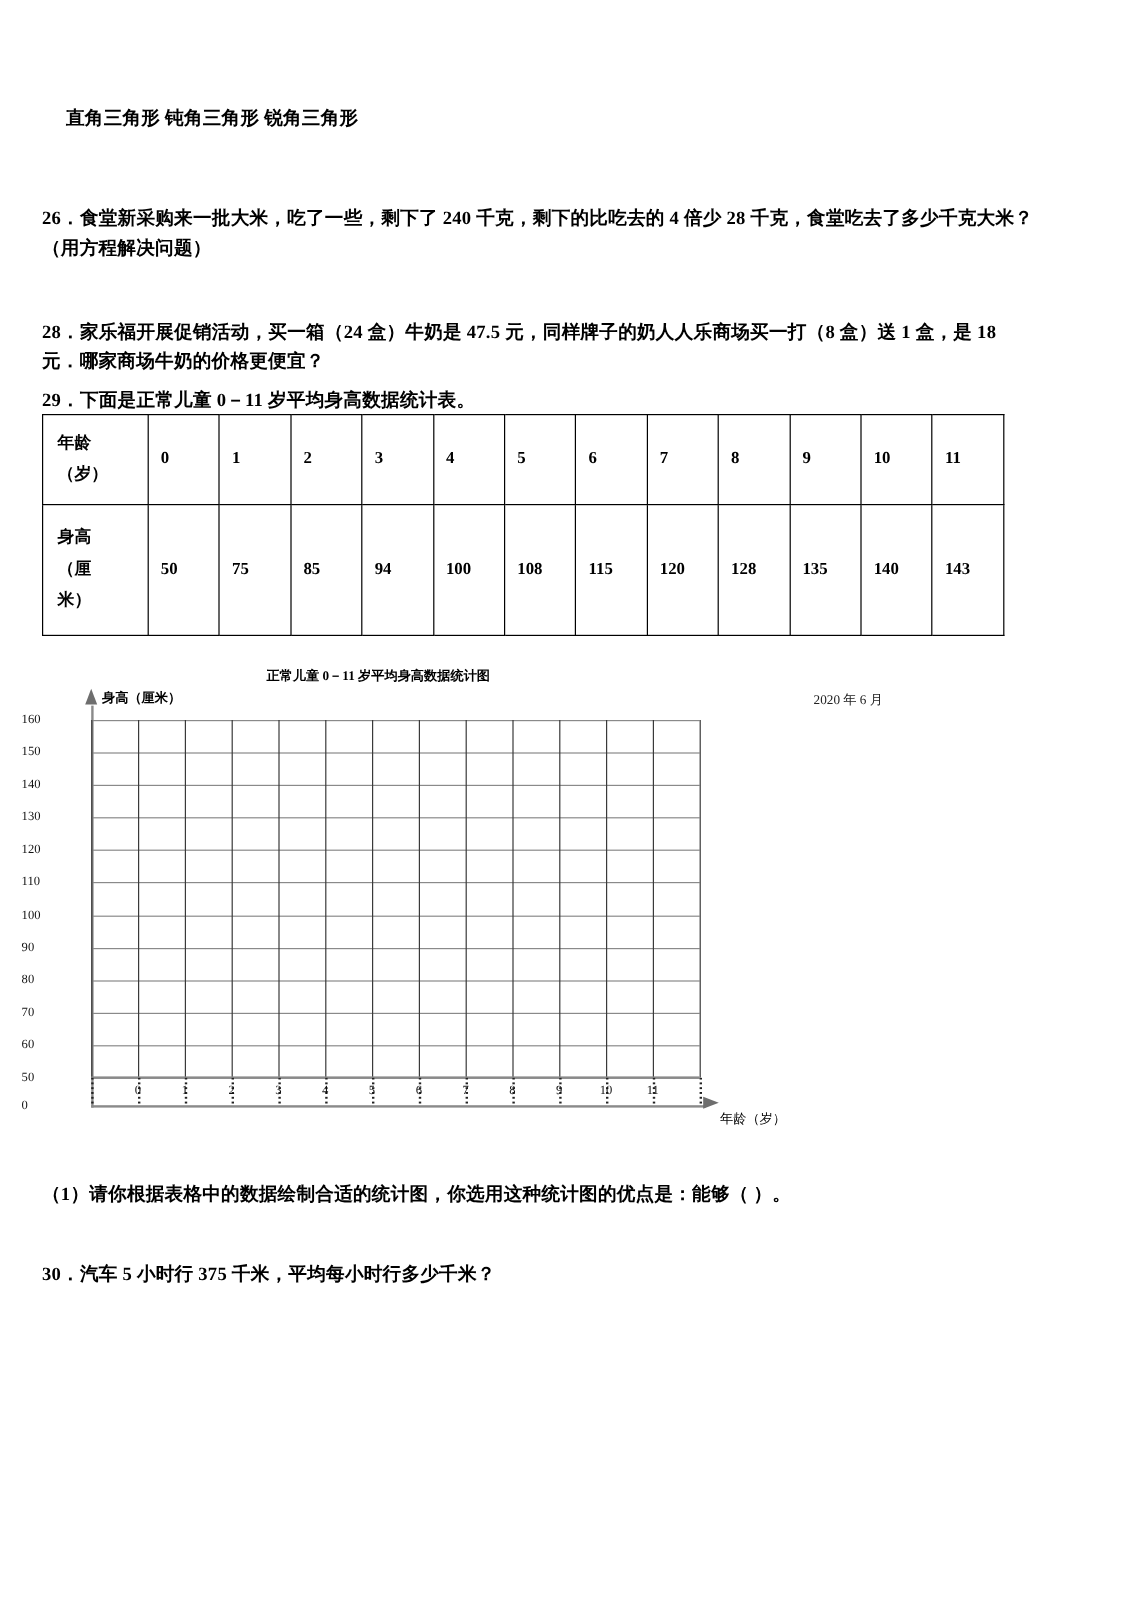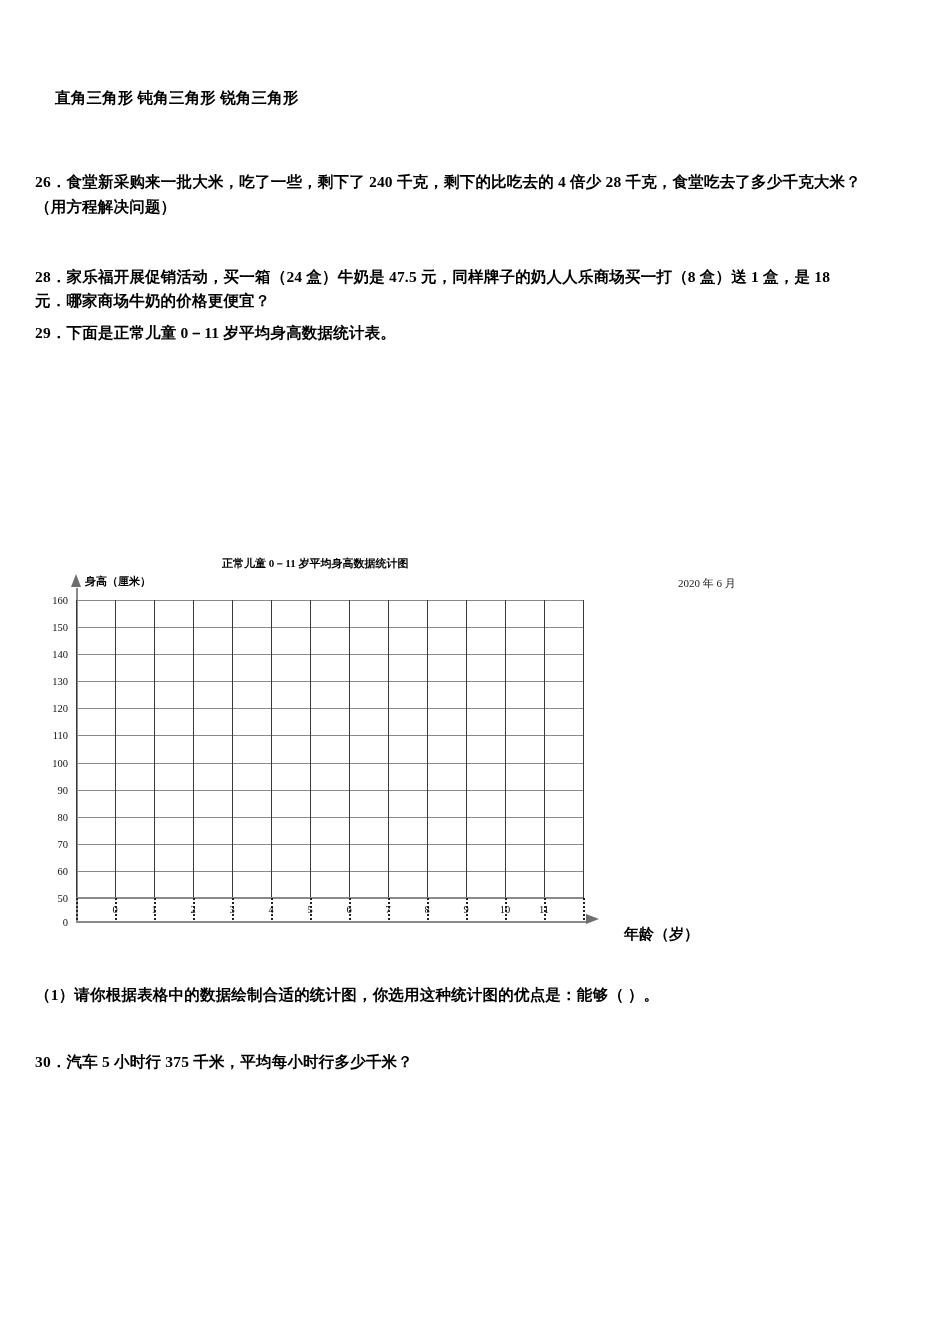--- a/index.html
+++ b/index.html
@@ -134,6 +134,24 @@
 
   <table class="heights">
     <tbody>
+        <tr class="r-age">
+      <td class="hdr">
+        <span>年龄</span><br>
+        <span>（岁）</span>
+      </td>
+      <td>0</td>
+      <td>1</td>
+      <td>2</td>
+      <td>3</td>
+      <td>4</td>
+      <td>5</td>
+      <td>6</td>
+      <td>7</td>
+      <td>8</td>
+      <td>9</td>
+      <td>10</td>
+      <td>11</td>
+    </tr>
   </tbody>
     </table>
 

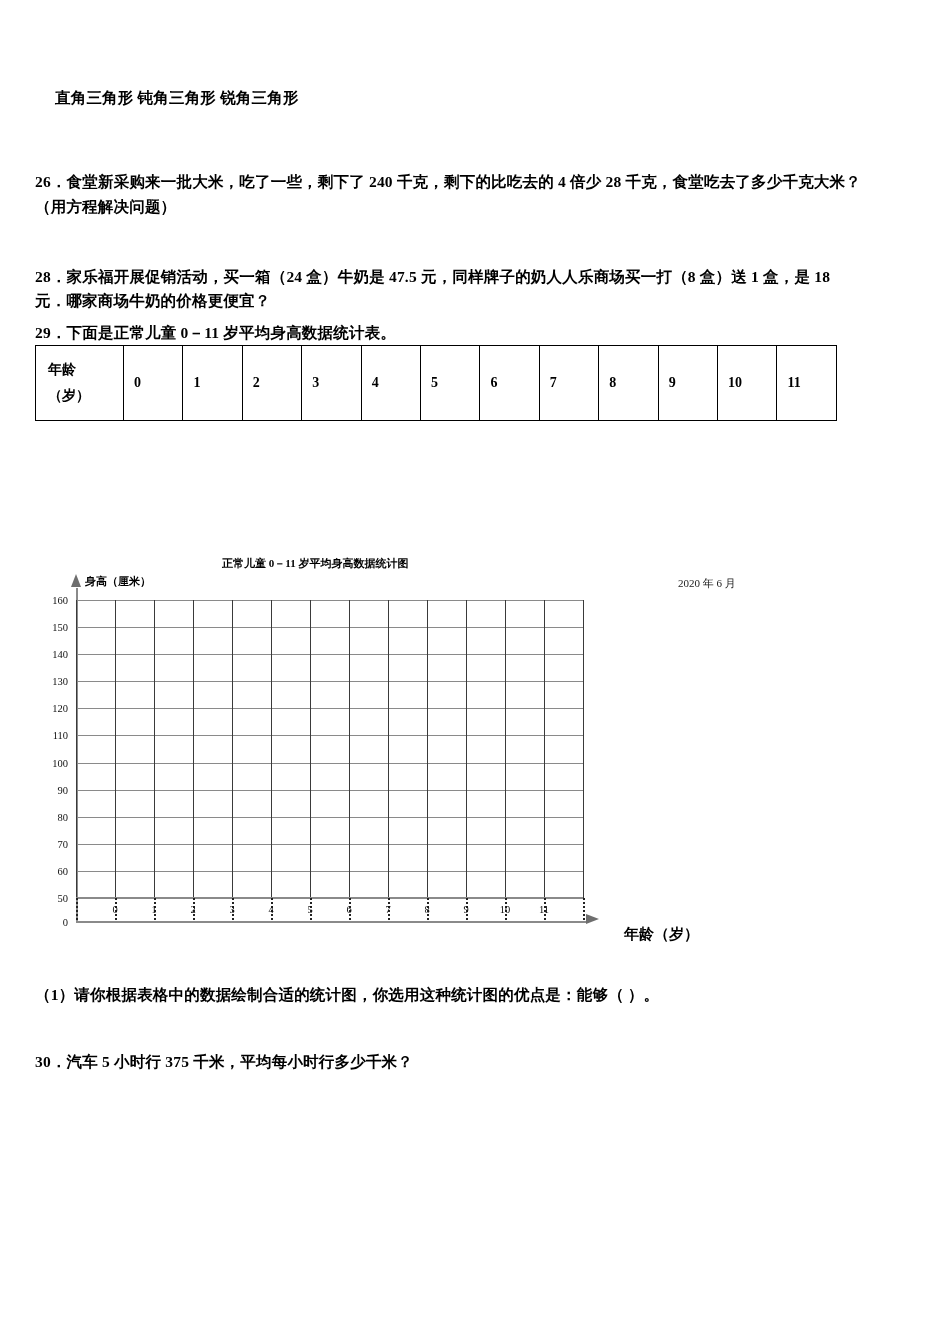--- a/index.html
+++ b/index.html
@@ -151,6 +151,25 @@
       <td>9</td>
       <td>10</td>
       <td>11</td>
+    </tr>
+    <tr class="r-height">
+      <td class="hdr">
+        <span>身高</span><br>
+        <span>（厘</span><br>
+        <span>米）</span>
+      </td>
+      <td>50</td>
+      <td>75</td>
+      <td>85</td>
+      <td>94</td>
+      <td>100</td>
+      <td>108</td>
+      <td>115</td>
+      <td>120</td>
+      <td>128</td>
+      <td>135</td>
+      <td>140</td>
+      <td>143</td>
     </tr>
   </tbody>
     </table>

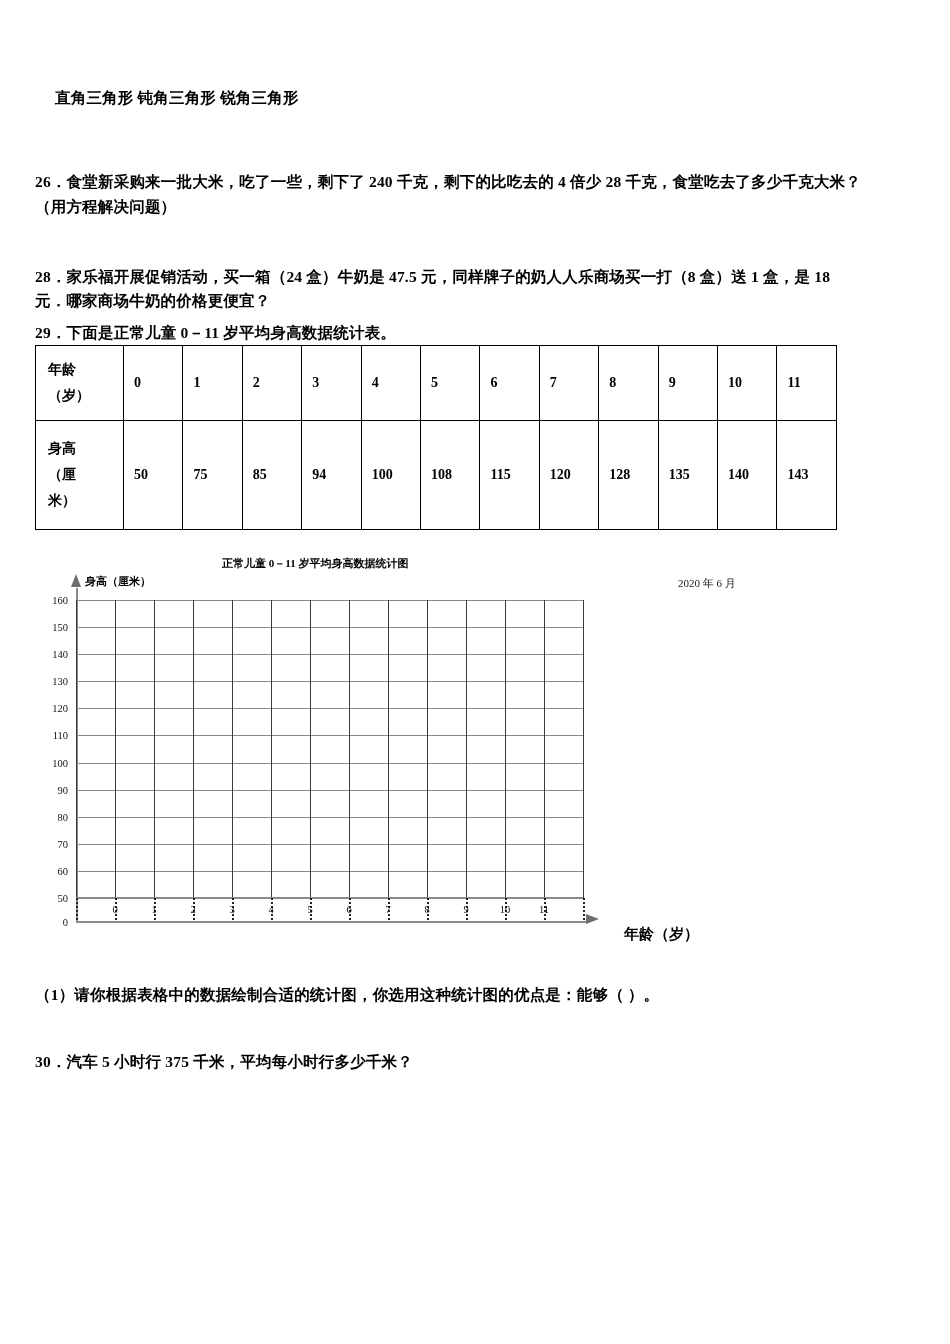--- a/index.html
+++ b/index.html
@@ -72,7 +72,7 @@
   .vline{position:absolute;top:0;width:1px;height:298px;background:#3a3a3a;}
 
   .ytick{
-    position:absolute;right:0;width:34px;text-align:right;
+    position:absolute;right:16px;width:34px;
     font-size:10.5px;color:#111;
     transform:translateY(-50%);
     font-family:"Liberation Serif","DejaVu Serif",serif;

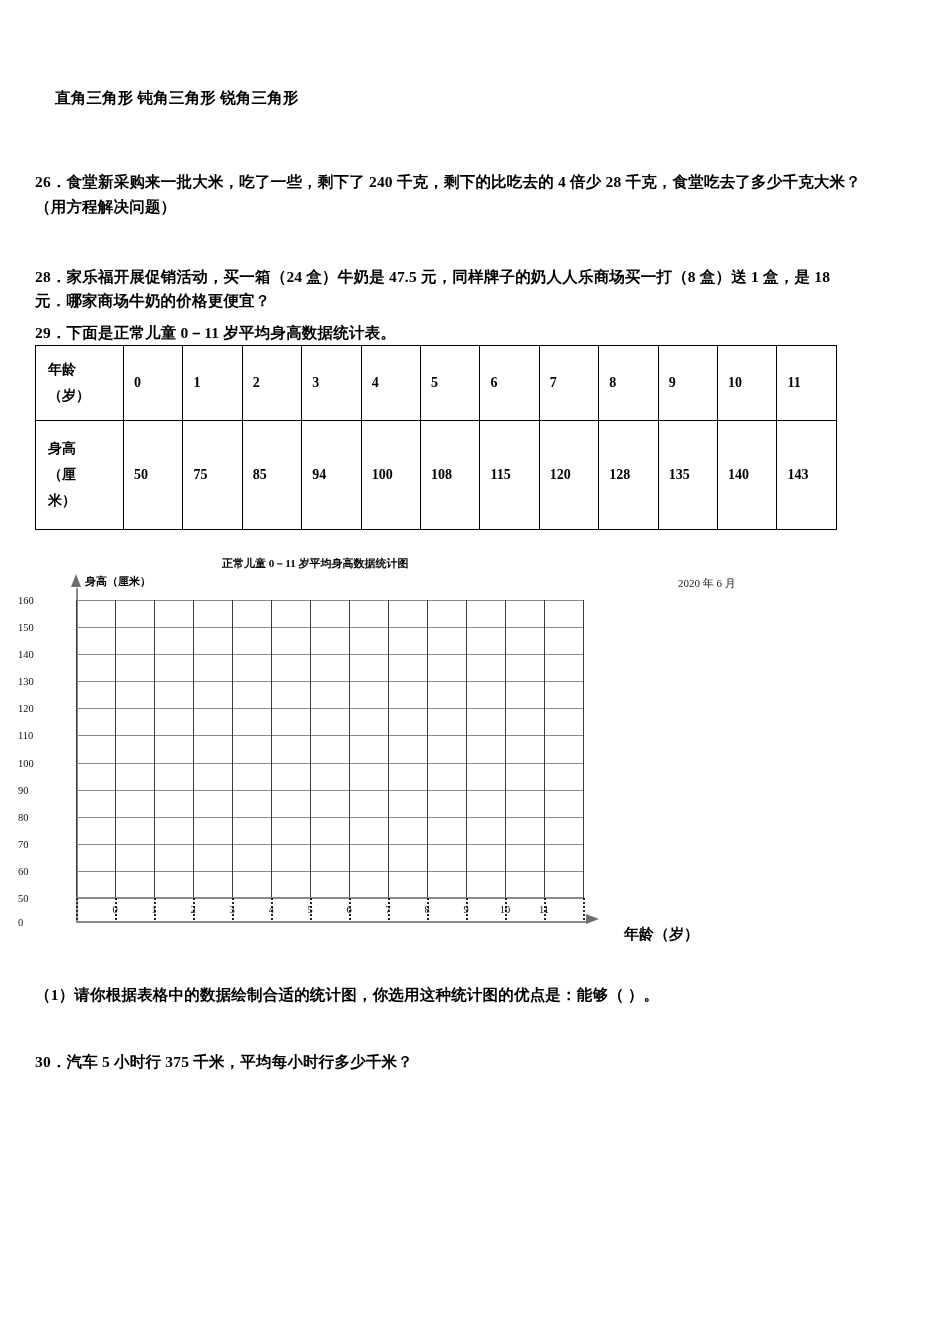--- a/index.html
+++ b/index.html
@@ -59,8 +59,8 @@
     font-size:11px;font-weight:bold;white-space:nowrap;
   }
   .xaxis-label{
-    position:absolute;left:624px;top:377px;
-    font-size:15px;font-weight:bold;white-space:nowrap;
+    position:absolute;left:600px;top:377px;
+    font-size:11px;font-weight:normal;white-space:nowrap;
   }
 
   

